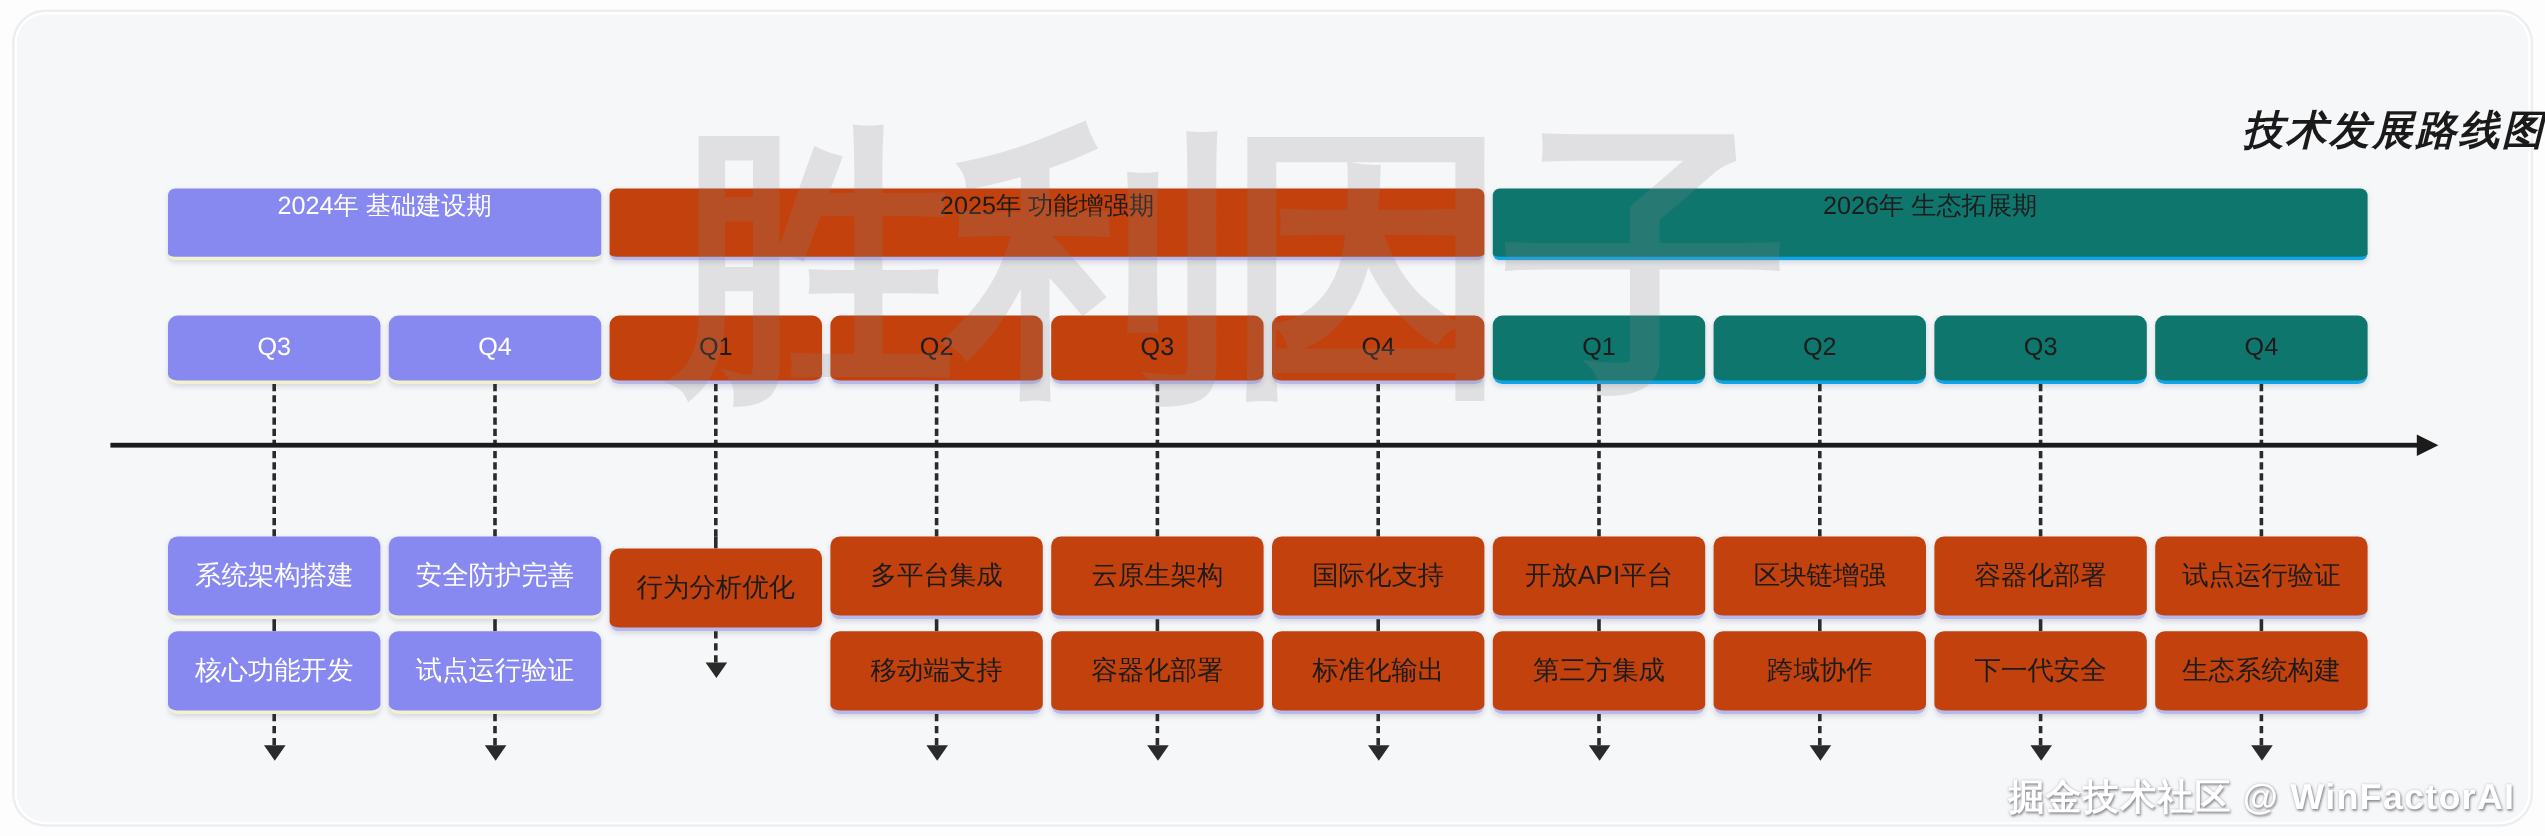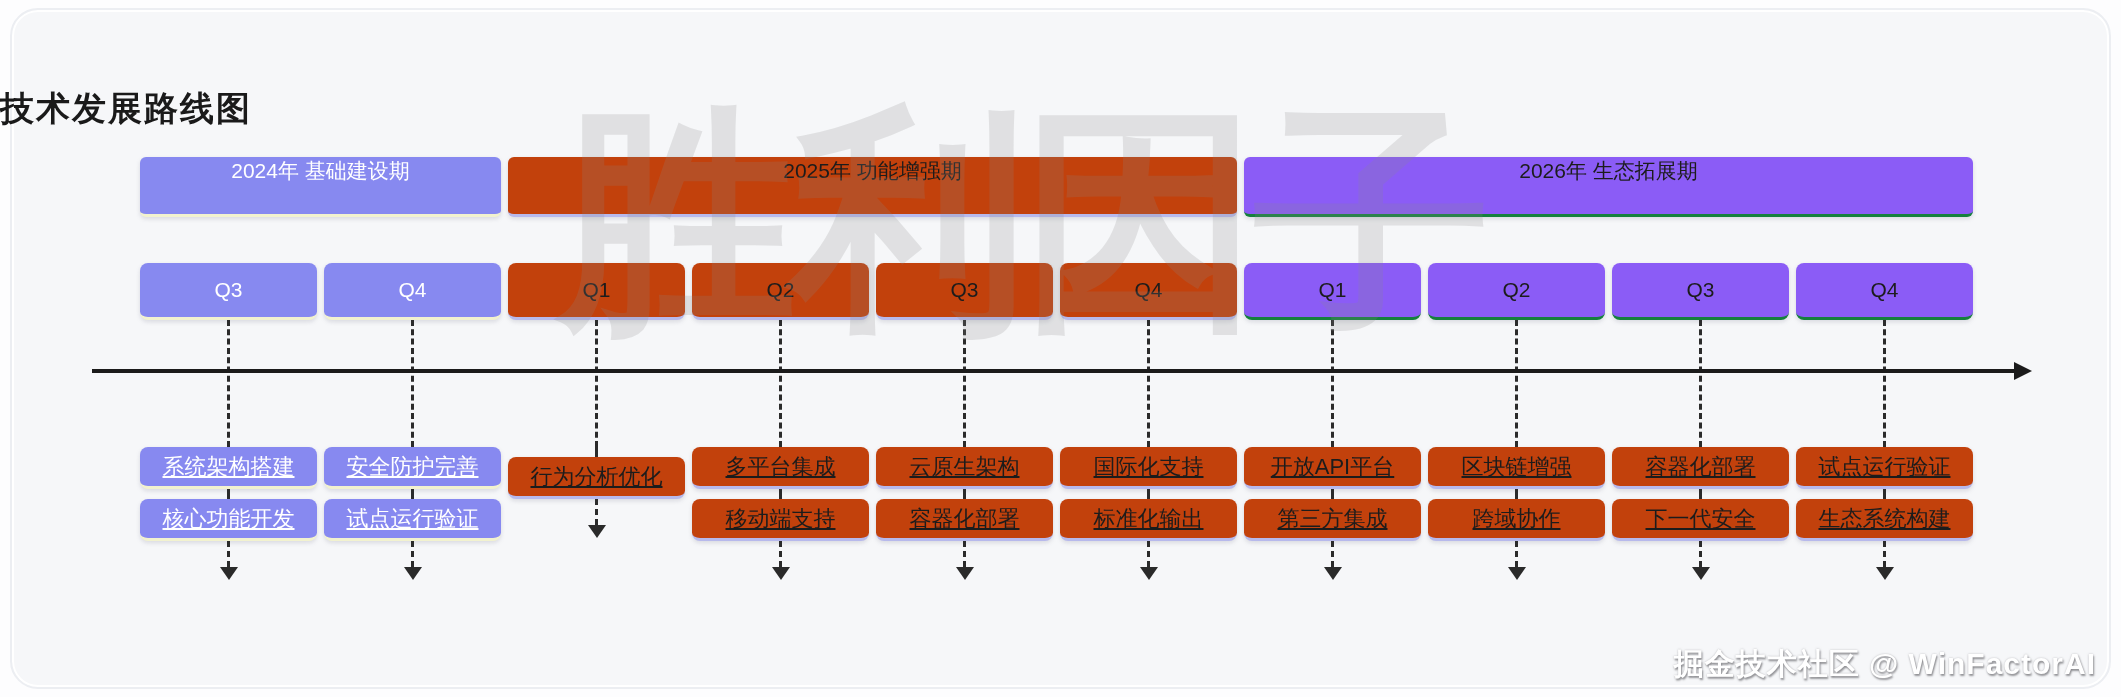--- a/index.html
+++ b/index.html
@@ -13,8 +13,8 @@
     box-shadow: inset 0 0 0 2px #ffffff;
   }
   .page-title {
-    position:absolute; left:0; right:0; top:86px; text-align:left;
-    font-size:34px; font-weight:bold; color:#1a1a1a; letter-spacing:2px; z-index:2;
+    position:absolute; left:0; right:0; top:86px; text-align:right;
+    font-size:34px; font-weight:bold; color:#1a1a1a; letter-spacing:2px; z-index:2;font-style:italic;
   }
   .watermark {
     position:absolute; left:558px; top:96px; z-index:3;

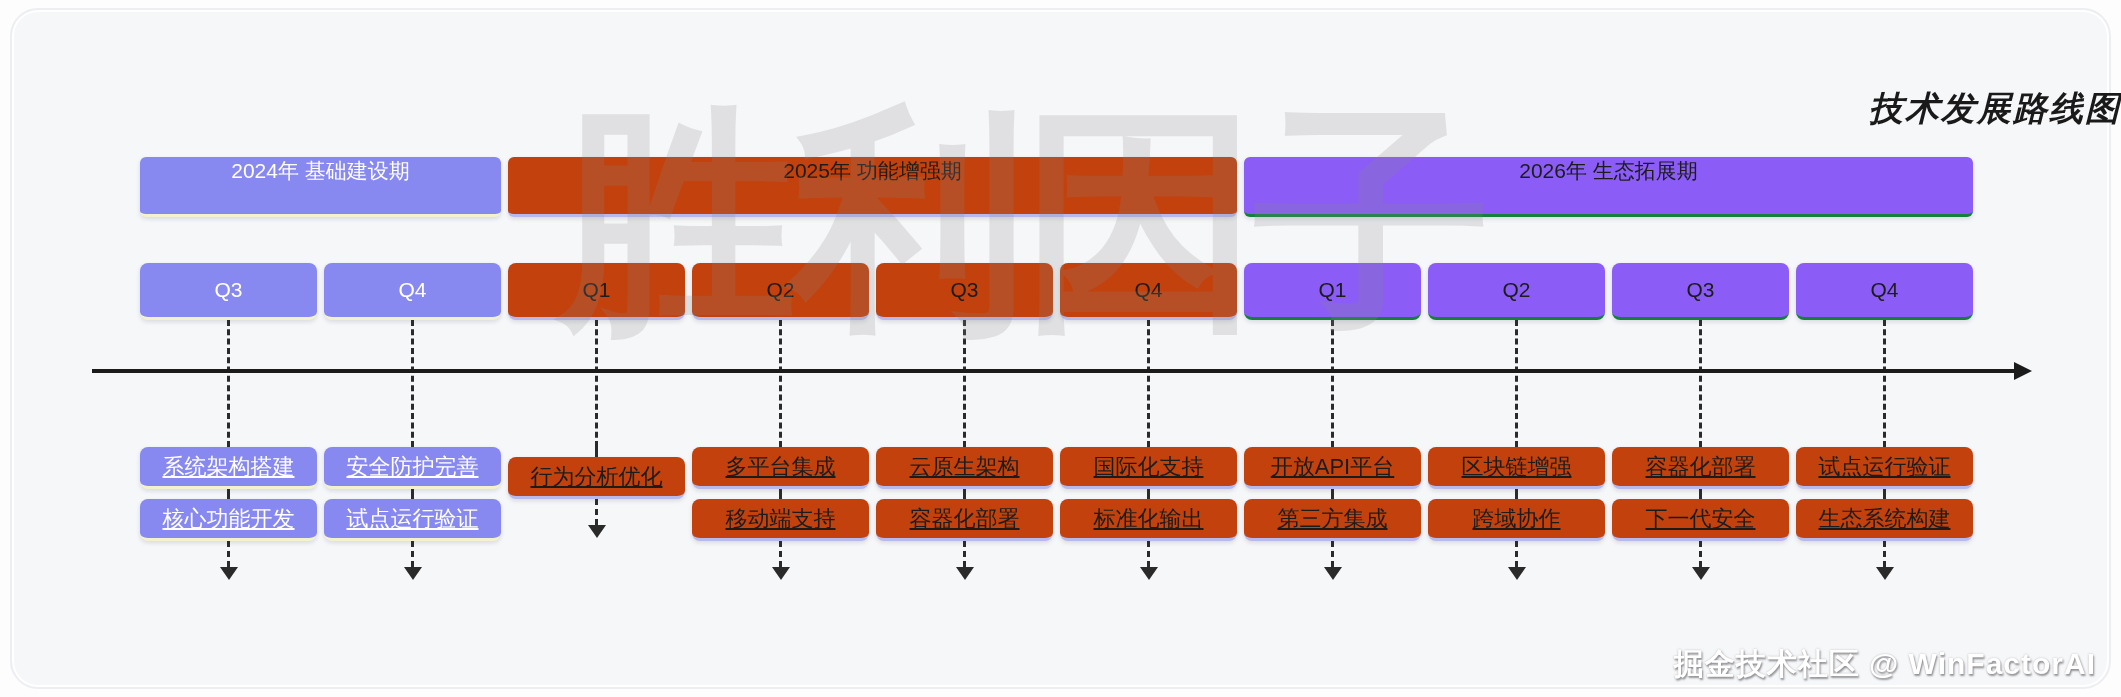--- a/index.html
+++ b/index.html
@@ -47,7 +47,7 @@
   }
   .theme-purple { background:#8789f0; color:#ffffff; border-bottom:3px solid #f2f2cf; }
   .theme-yellow { background:#c2410c; color:#1c1c1c; border-bottom:3px solid #b7b9ec; }
-  .theme-green  { background:#8b5cf6; color:#1c1c1c; border-bottom:3px solid #15803d; }
+  .theme-green  { background:#0f766e; color:#1c1c1c; border-bottom:3px solid #0ea5e9; }
   .dash { width:0; margin:0 auto; border-left:3px dashed #2b2b2b; }
   .dash-upper { height:127px; }
   .dash-gap   { height:10px; }

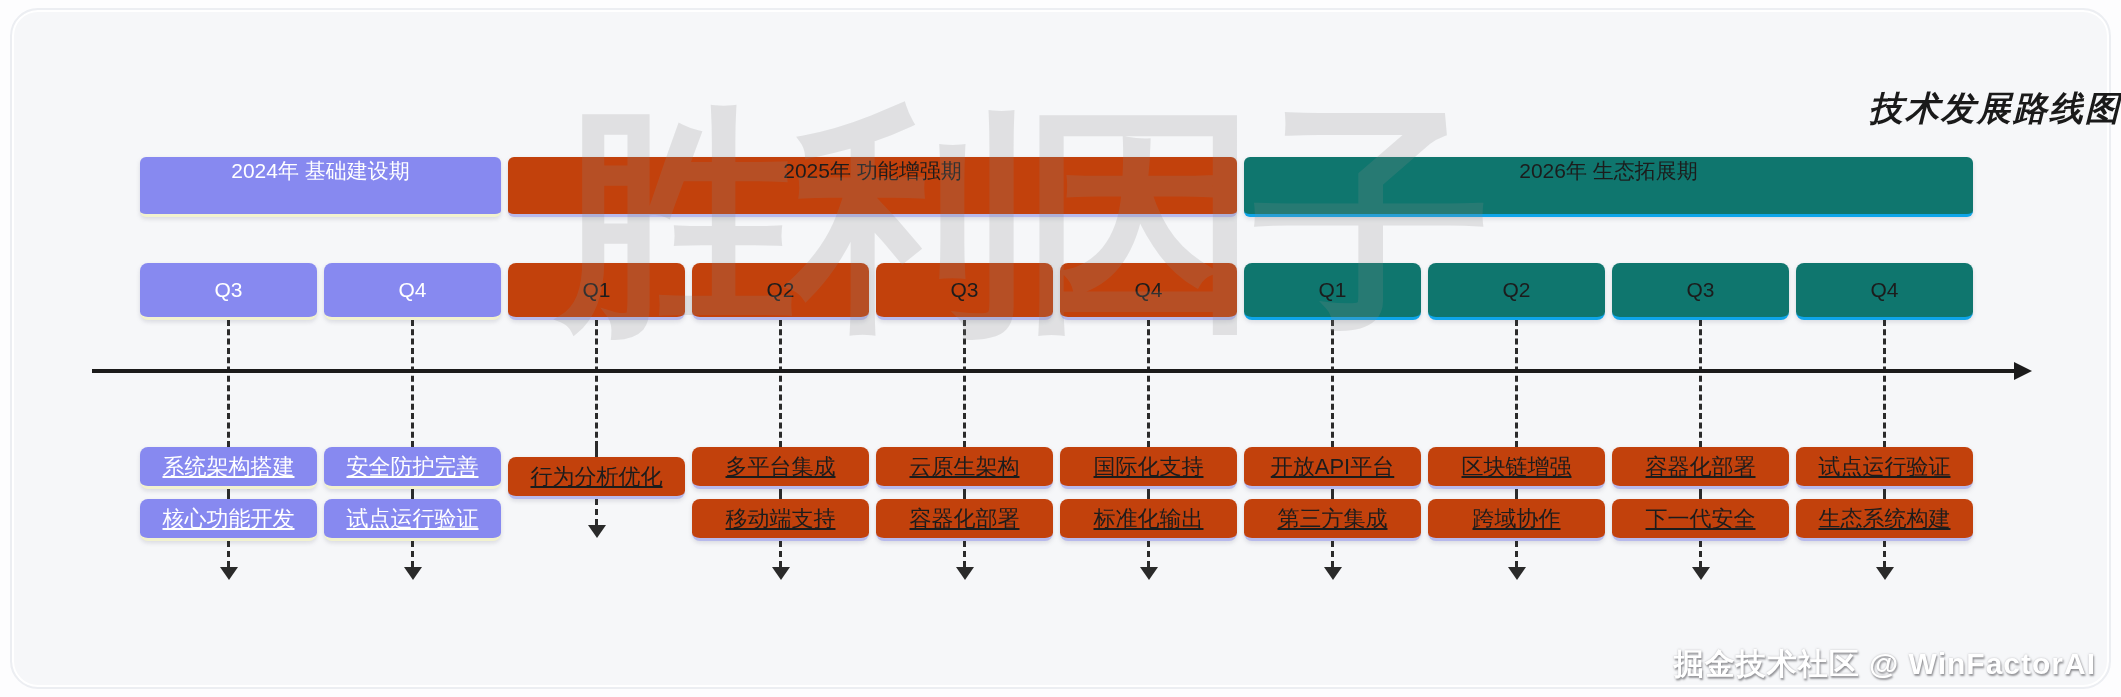--- a/index.html
+++ b/index.html
@@ -41,9 +41,9 @@
     font-size:21px; box-shadow:0 2px 4px rgba(120,120,140,0.22);
   }
   .task {
-    height:42px; box-sizing:border-box; border-radius:8px;
+    height:69px; box-sizing:border-box; border-radius:8px;
     display:flex; align-items:center; justify-content:center;
-    font-size:22px; box-shadow:0 2px 4px rgba(120,120,140,0.22);text-decoration:underline;
+    font-size:22px; box-shadow:0 2px 4px rgba(120,120,140,0.22);
   }
   .theme-purple { background:#8789f0; color:#ffffff; border-bottom:3px solid #f2f2cf; }
   .theme-yellow { background:#c2410c; color:#1c1c1c; border-bottom:3px solid #b7b9ec; }

